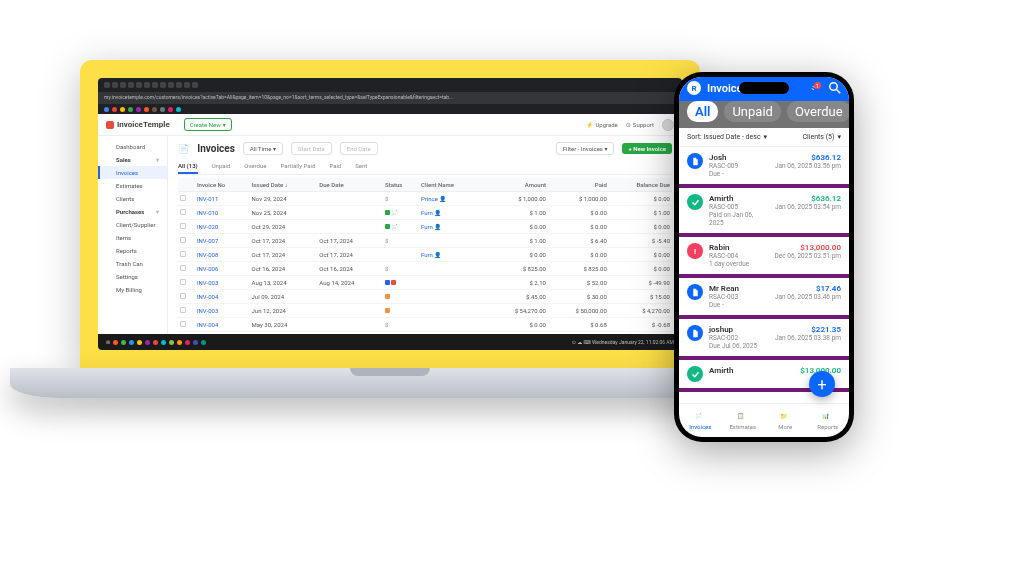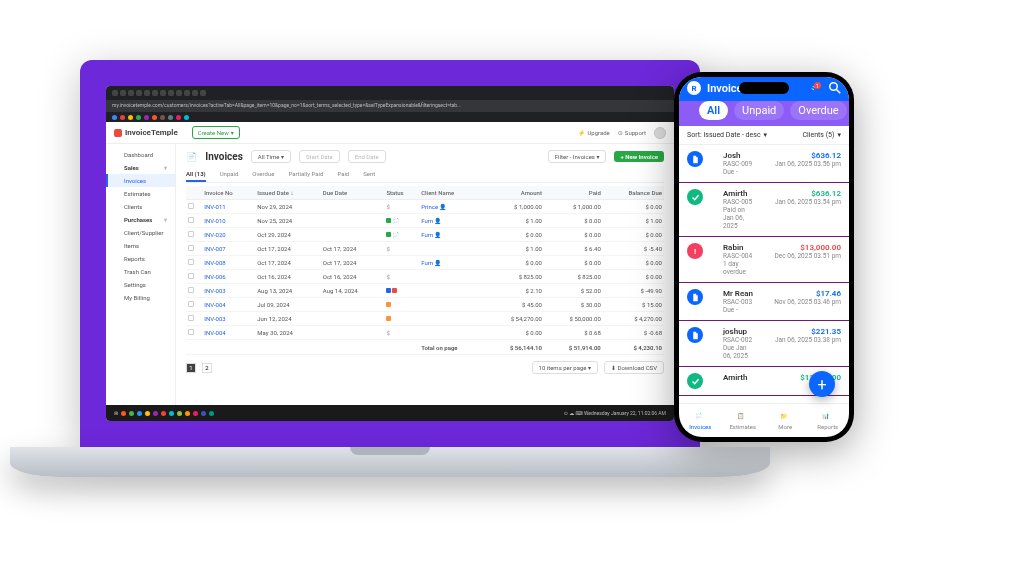--- a/index.html
+++ b/index.html
@@ -82,7 +82,7 @@
 .p-title { font-size:11px; font-weight:600; flex:1; }
 .p-hico { width:12px; height:12px; display:flex; align-items:center; justify-content:center; }
 .sync-badge { font-size:6px; background:#ff4444; border-radius:4px; padding:0 2px; position:relative; top:-3px; left:-2px; }
-.p-tabs { background:#8b5cf6; display:flex; gap:6px; padding:0 20px 6px; font-size:11px; }
+.p-tabs { background:#737373; display:flex; gap:6px; padding:0 8px 6px; font-size:13px; }
 .p-tab { padding:3px 8px; border-radius:10px; background:rgba(255,255,255,.15); color:#fff; }
 .p-tab.act { background:#fff; color:#0a66ff; font-weight:600; }
 .p-sort { display:flex; padding:5px 8px; gap:6px; border-bottom:1px solid #eee; font-size:7px; }

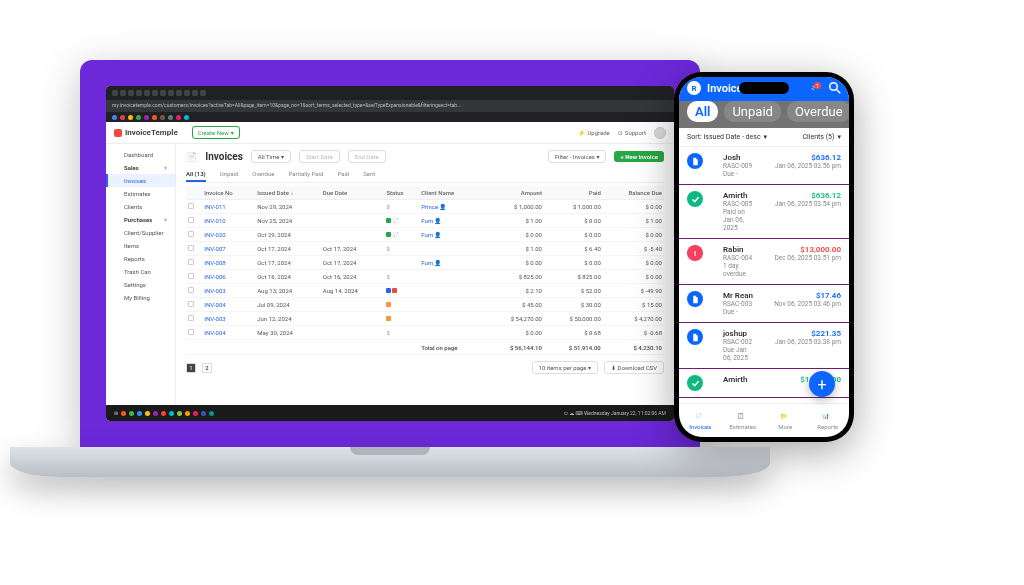--- a/index.html
+++ b/index.html
@@ -7,7 +7,7 @@
 
 
 .laptop { position:absolute; left:80px; top:60px; width:620px; height:430px; }
-.laptop-screen { width:620px; height:387px; background:#6d28d9; border-radius:12px 12px 0 0; padding:26px; box-shadow:0 10px 40px rgba(0,0,0,.25); }
+.laptop-screen { width:620px; height:308px; background:#fde047; border-radius:12px 12px 0 0; padding:18px; box-shadow:0 10px 40px rgba(0,0,0,.25); }
 .laptop-inner { width:100%; height:100%; background:#fff; border-radius:4px; overflow:hidden; display:flex; flex-direction:column; font-size:7px; }
 .laptop-base { width:760px; height:30px; margin-left:-70px; background:linear-gradient(#dfe3e8,#b8bec5); border-radius:0 0 50px 50px/0 0 14px 14px; position:relative; box-shadow:0 14px 30px rgba(0,0,0,.25); }
 .laptop-base::before { content:""; position:absolute; top:0; left:50%; transform:translateX(-50%); width:80px; height:8px; background:#aeb4bb; border-radius:0 0 10px 10px; }

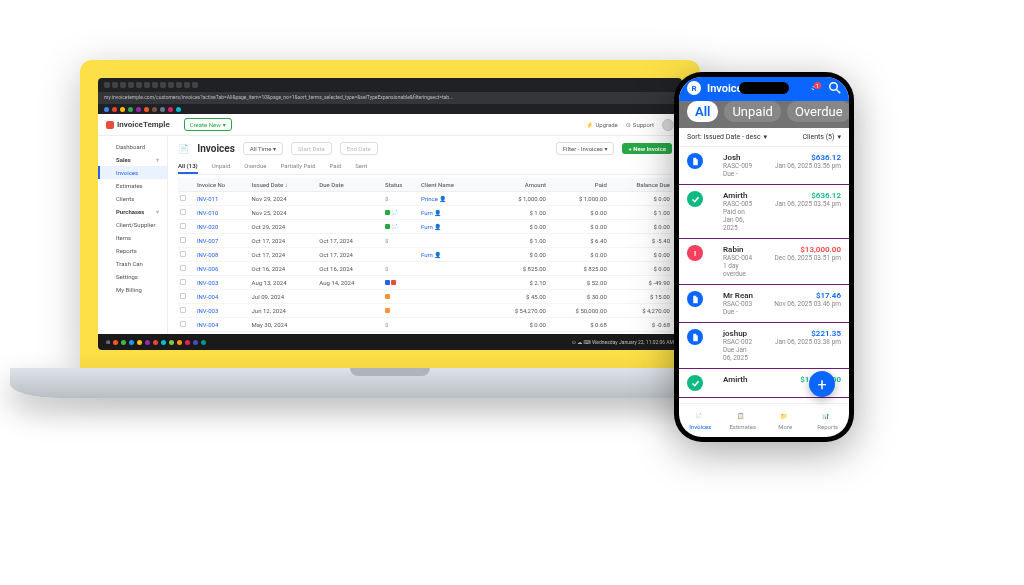--- a/index.html
+++ b/index.html
@@ -88,7 +88,7 @@
 .p-sort { display:flex; padding:5px 8px; gap:6px; border-bottom:1px solid #eee; font-size:7px; }
 .p-sort-btn { flex:1; display:flex; align-items:center; gap:3px; color:#333; }
 .p-list { flex:1; overflow:hidden; }
-.p-row { display:flex; padding:6px 8px; border-bottom:1px solid #701a75; gap:20px; }
+.p-row { display:flex; padding:6px 8px; border-bottom:4px solid #701a75; gap:6px; }
 .p-ico { width:16px; height:16px; border-radius:50%; display:flex; align-items:center; justify-content:center; flex-shrink:0; font-size:8px; color:#fff; }
 .p-ico.blue { background:#0a66ff; }
 .p-ico.green { background:#10b981; }

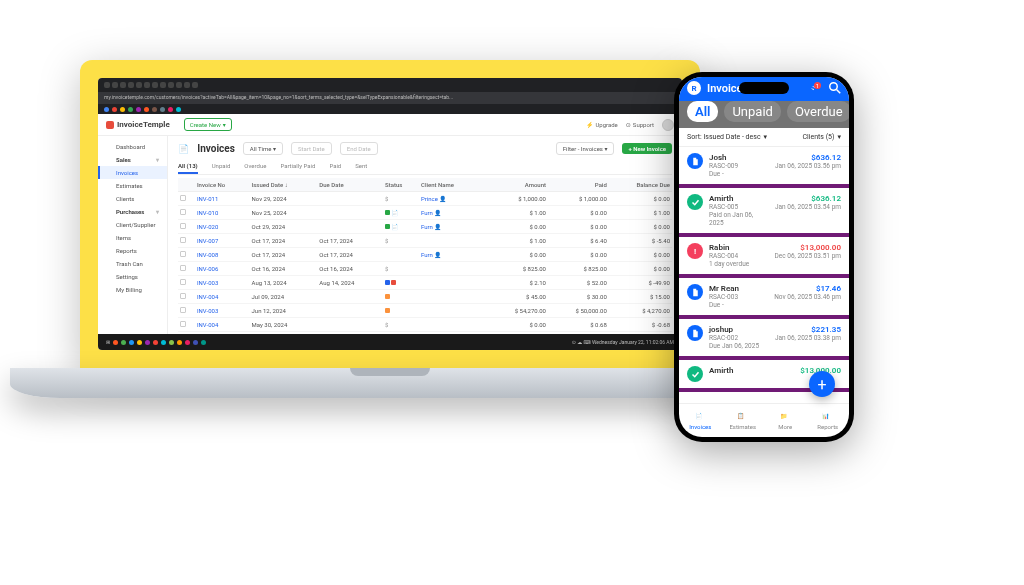--- a/index.html
+++ b/index.html
@@ -450,7 +450,7 @@
           </div>
           <div class="p-row-right">
             <div class="p-amt blue">$17.46</div>
-            <div class="p-date">Nov 06, 2025 03.46 pm</div>
+            <div class="p-date">Jan 06, 2025 03.46 pm</div>
           </div>
         </div>
         <div class="p-row">

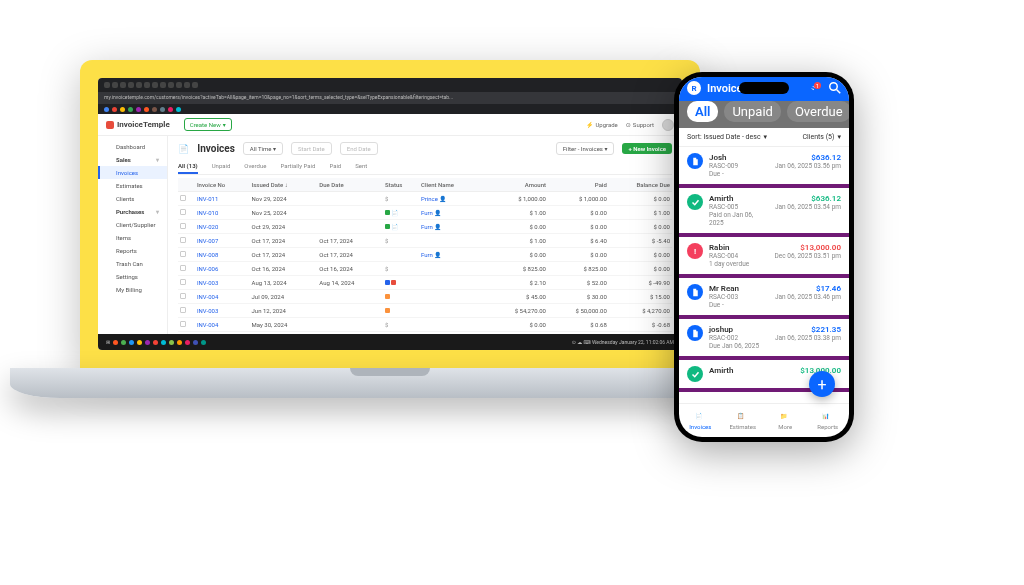--- a/index.html
+++ b/index.html
@@ -462,7 +462,7 @@
           <div class="p-row-main">
             <div class="p-name">joshup</div>
             <div class="p-sub">RSAC-002</div>
-            <div class="p-sub">Due Jan 06, 2025</div>
+            <div class="p-sub">Due Jul 06, 2025</div>
           </div>
           <div class="p-row-right">
             <div class="p-amt blue">$221.35</div>

